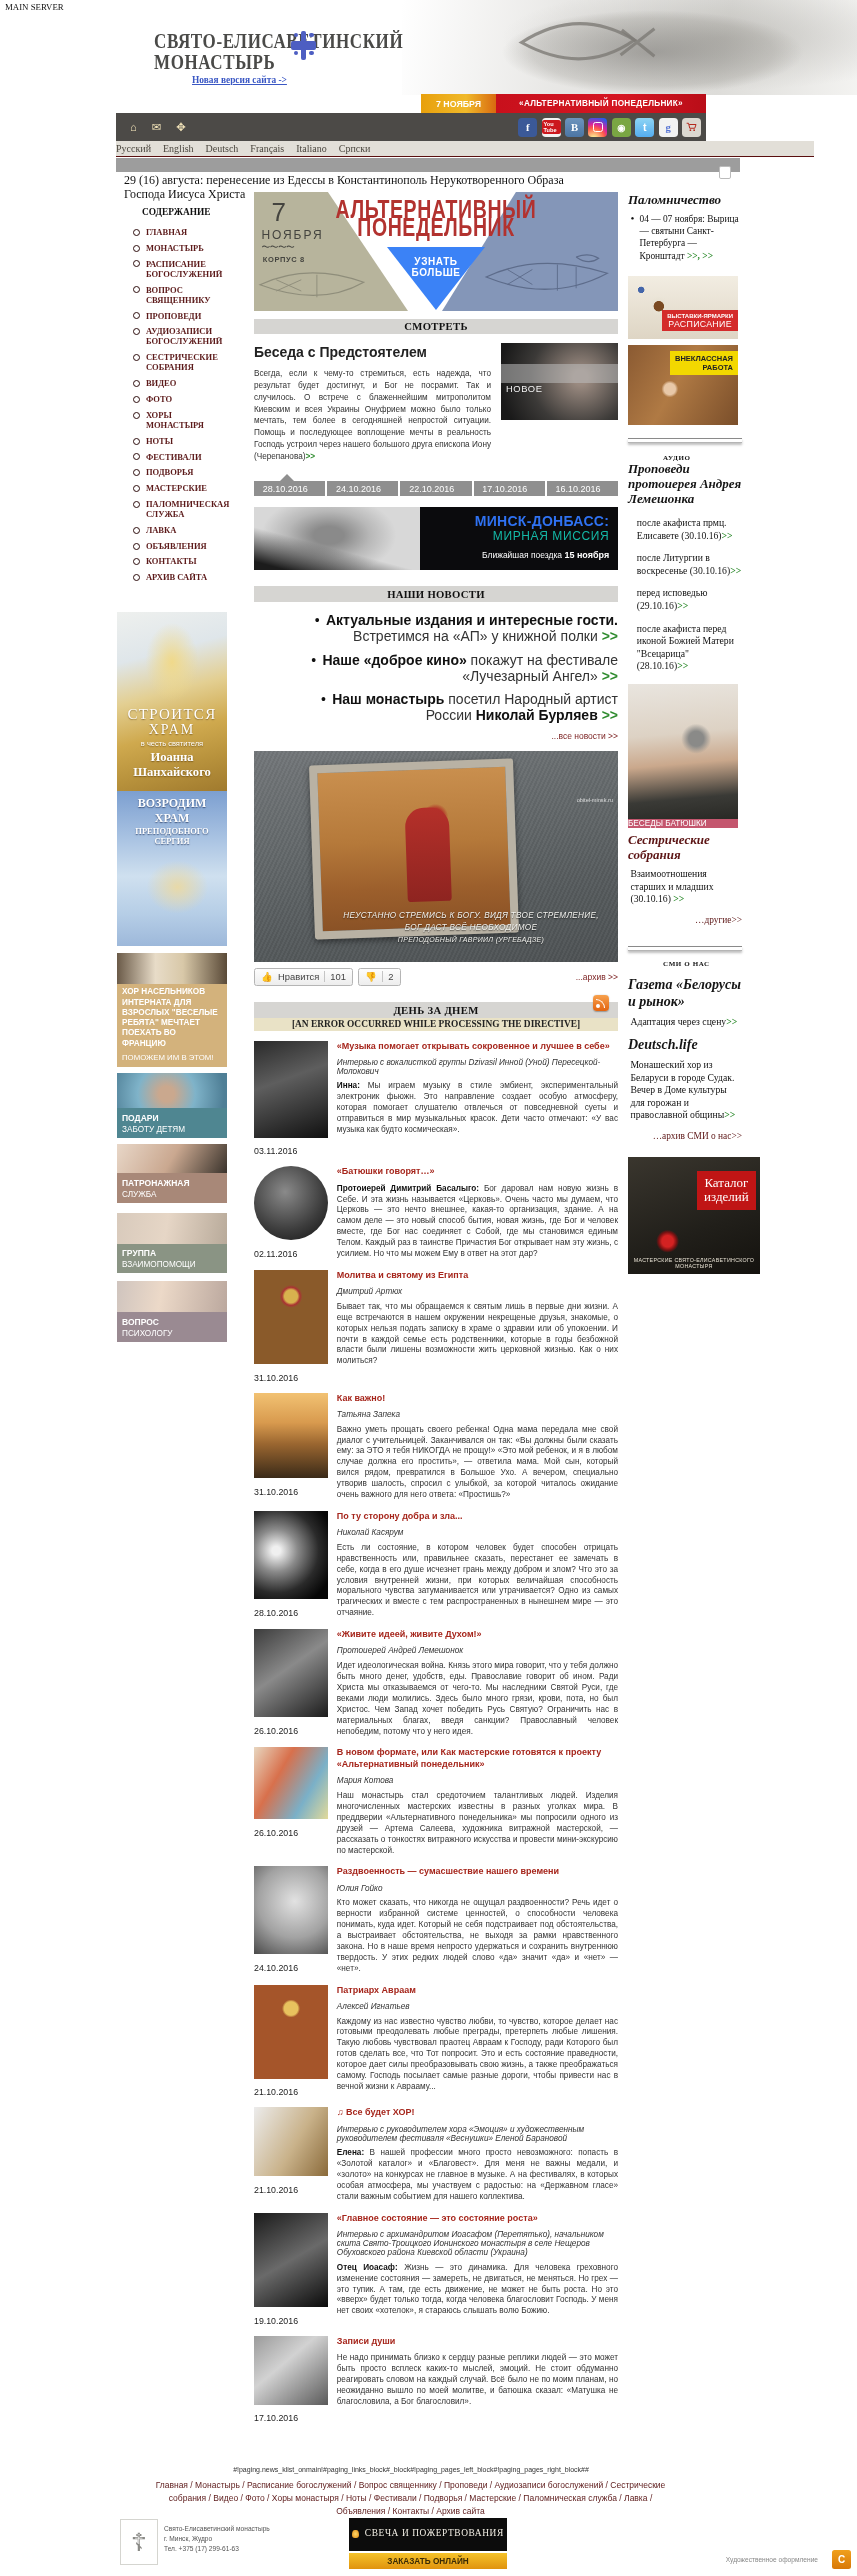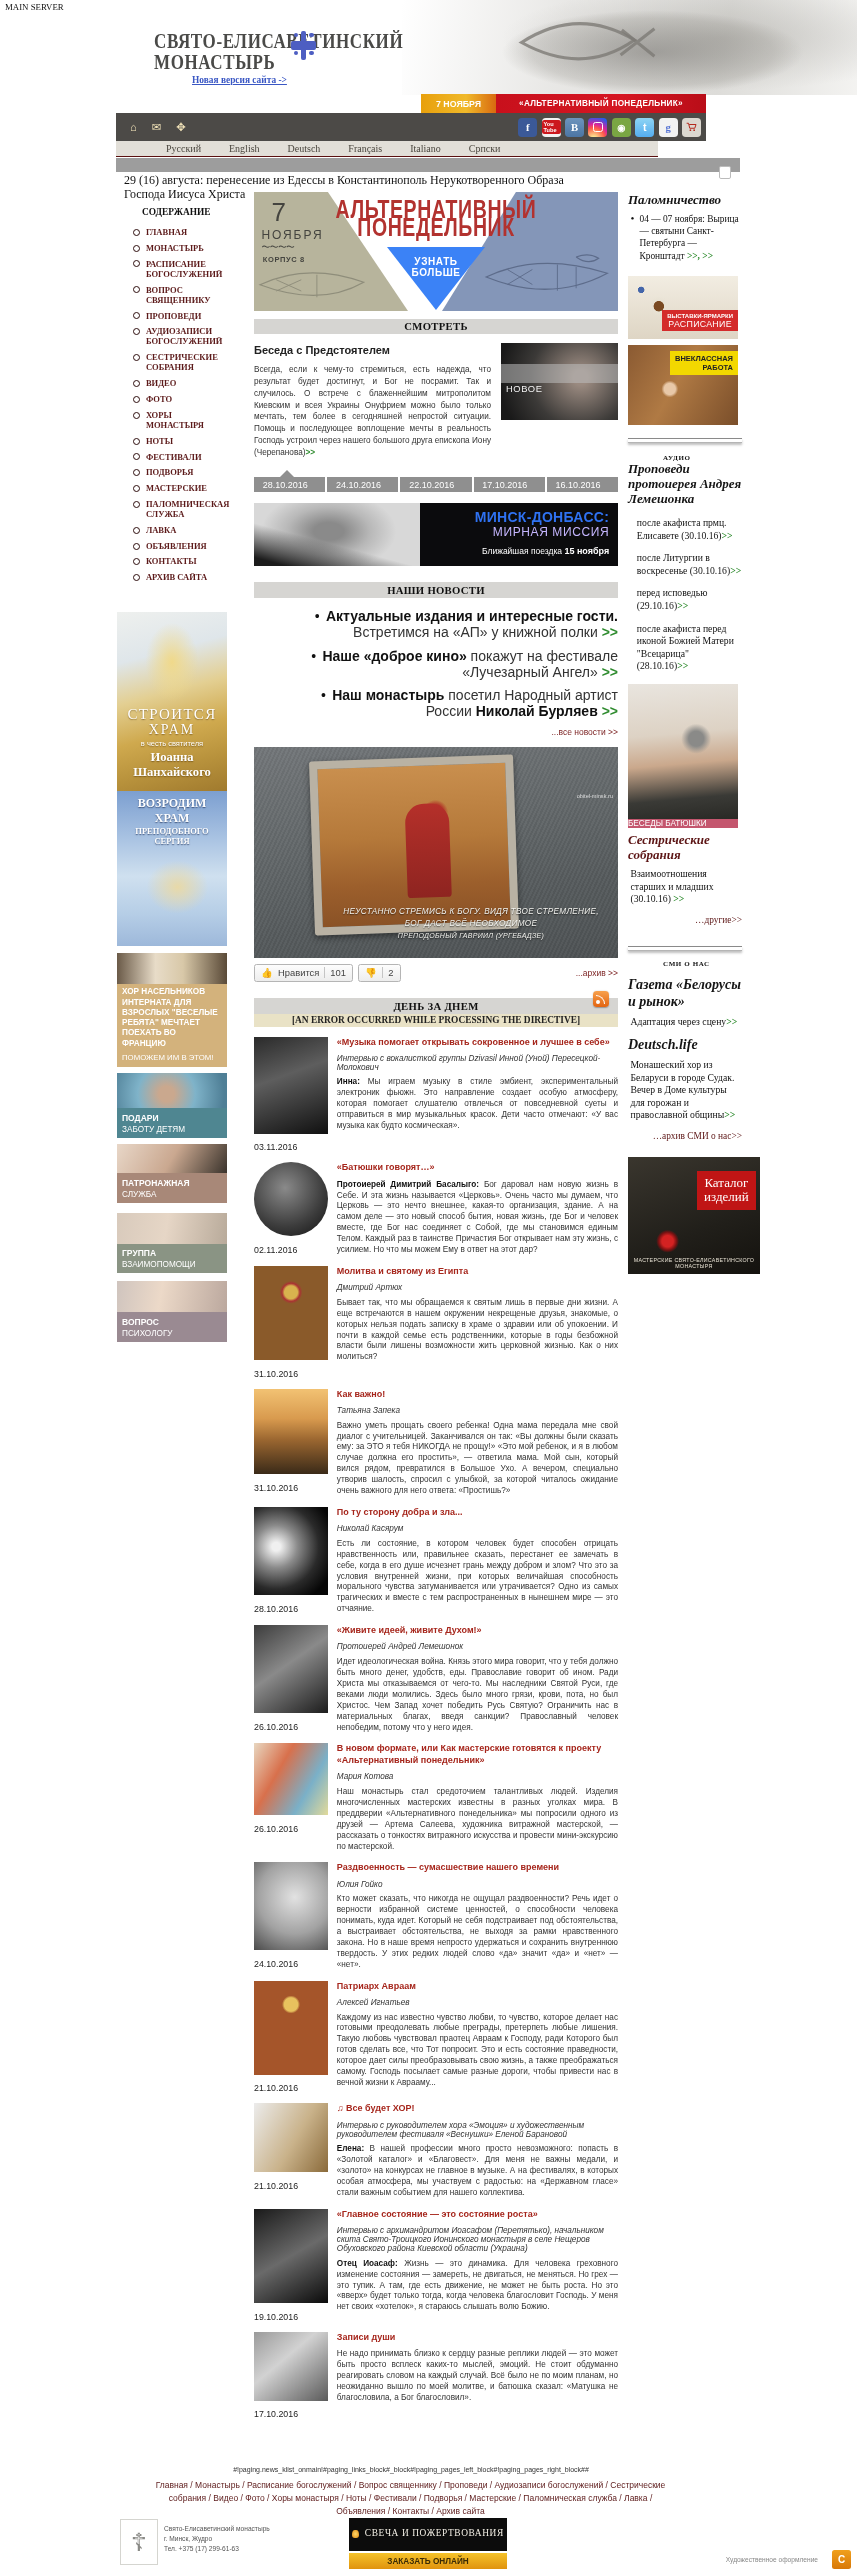--- a/index.html
+++ b/index.html
@@ -44,8 +44,8 @@
   .sic-gp{background:#f2f2f2;color:#5472d3;}
   .sic-cart{background:#dcd8d0;}
 
-  .lang-bar{position:absolute;left:116px;top:141px;width:542px;height:16.3px;background:#e2dfd8;border-bottom:1.3px solid #5a0f0f;
-    display:flex;align-items:center;gap:28px;padding-left:50px;box-sizing:border-box;
+  .lang-bar{position:absolute;left:116px;top:141px;width:698px;height:16.3px;background:#e2dfd8;border-bottom:1.3px solid #5a0f0f;
+    display:flex;align-items:center;gap:12px;box-sizing:border-box;
     font-family:"Liberation Serif",serif;font-size:10px;color:#4a463e;}
   .lang-bar span{cursor:pointer;}
   .gray-strip{position:absolute;left:116px;top:158px;width:624px;height:14px;background:#9d9d9d;}

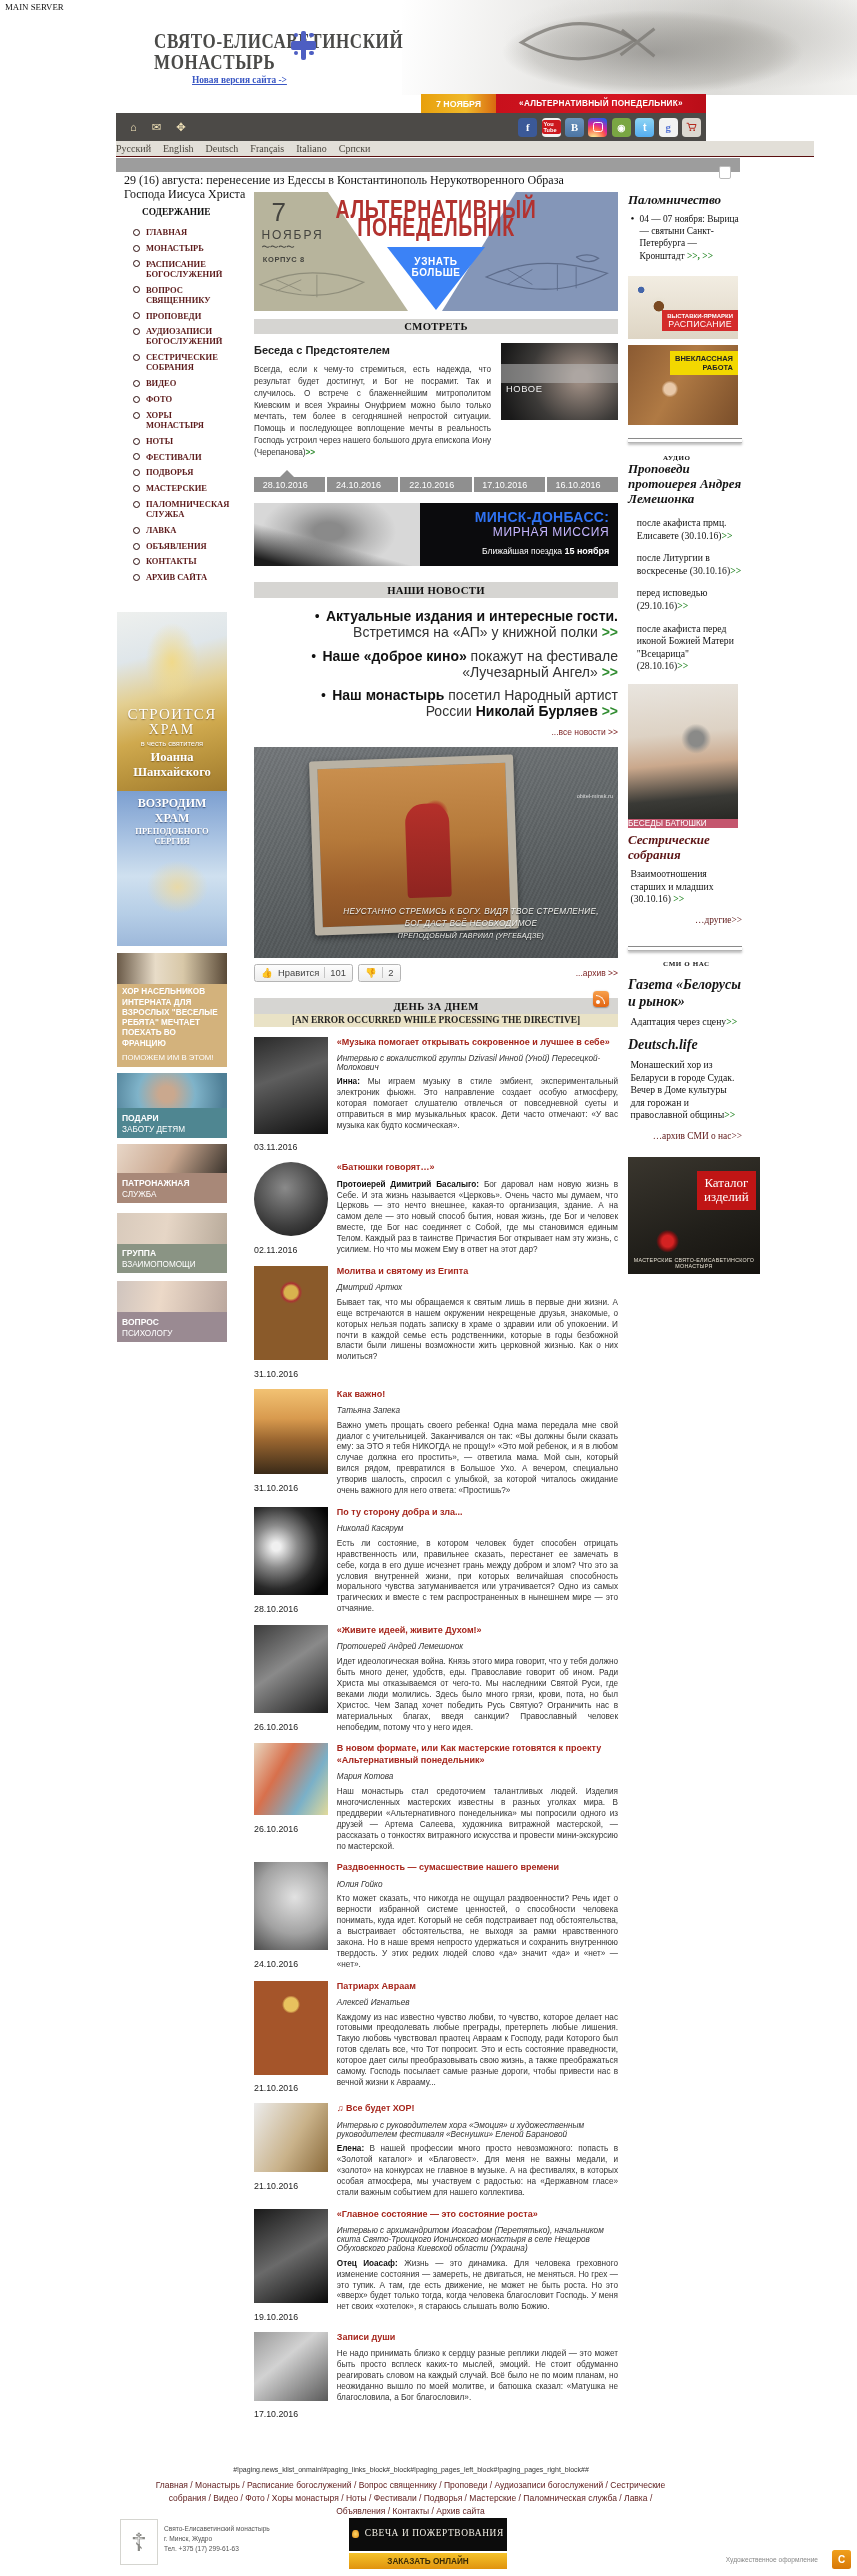--- a/index.html
+++ b/index.html
@@ -120,7 +120,7 @@
   
   .watch{display:flex;gap:10px;margin-top:8.8px;}
   .watch-text{flex:1;}
-  .watch-text h3{margin:1.3px 0 7.5px;font-size:11px;}
+  .watch-text h3{margin:1.3px 0 7.5px;font-size:14px;}
   .watch-text p{margin:0;font-size:8.2px;line-height:1.45;text-align:justify;color:#333;}
   .green{color:#2e8b2e;font-weight:bold;cursor:pointer;text-decoration:none;}
   .vthumb{flex:none;width:117px;height:77px;position:relative;cursor:pointer;

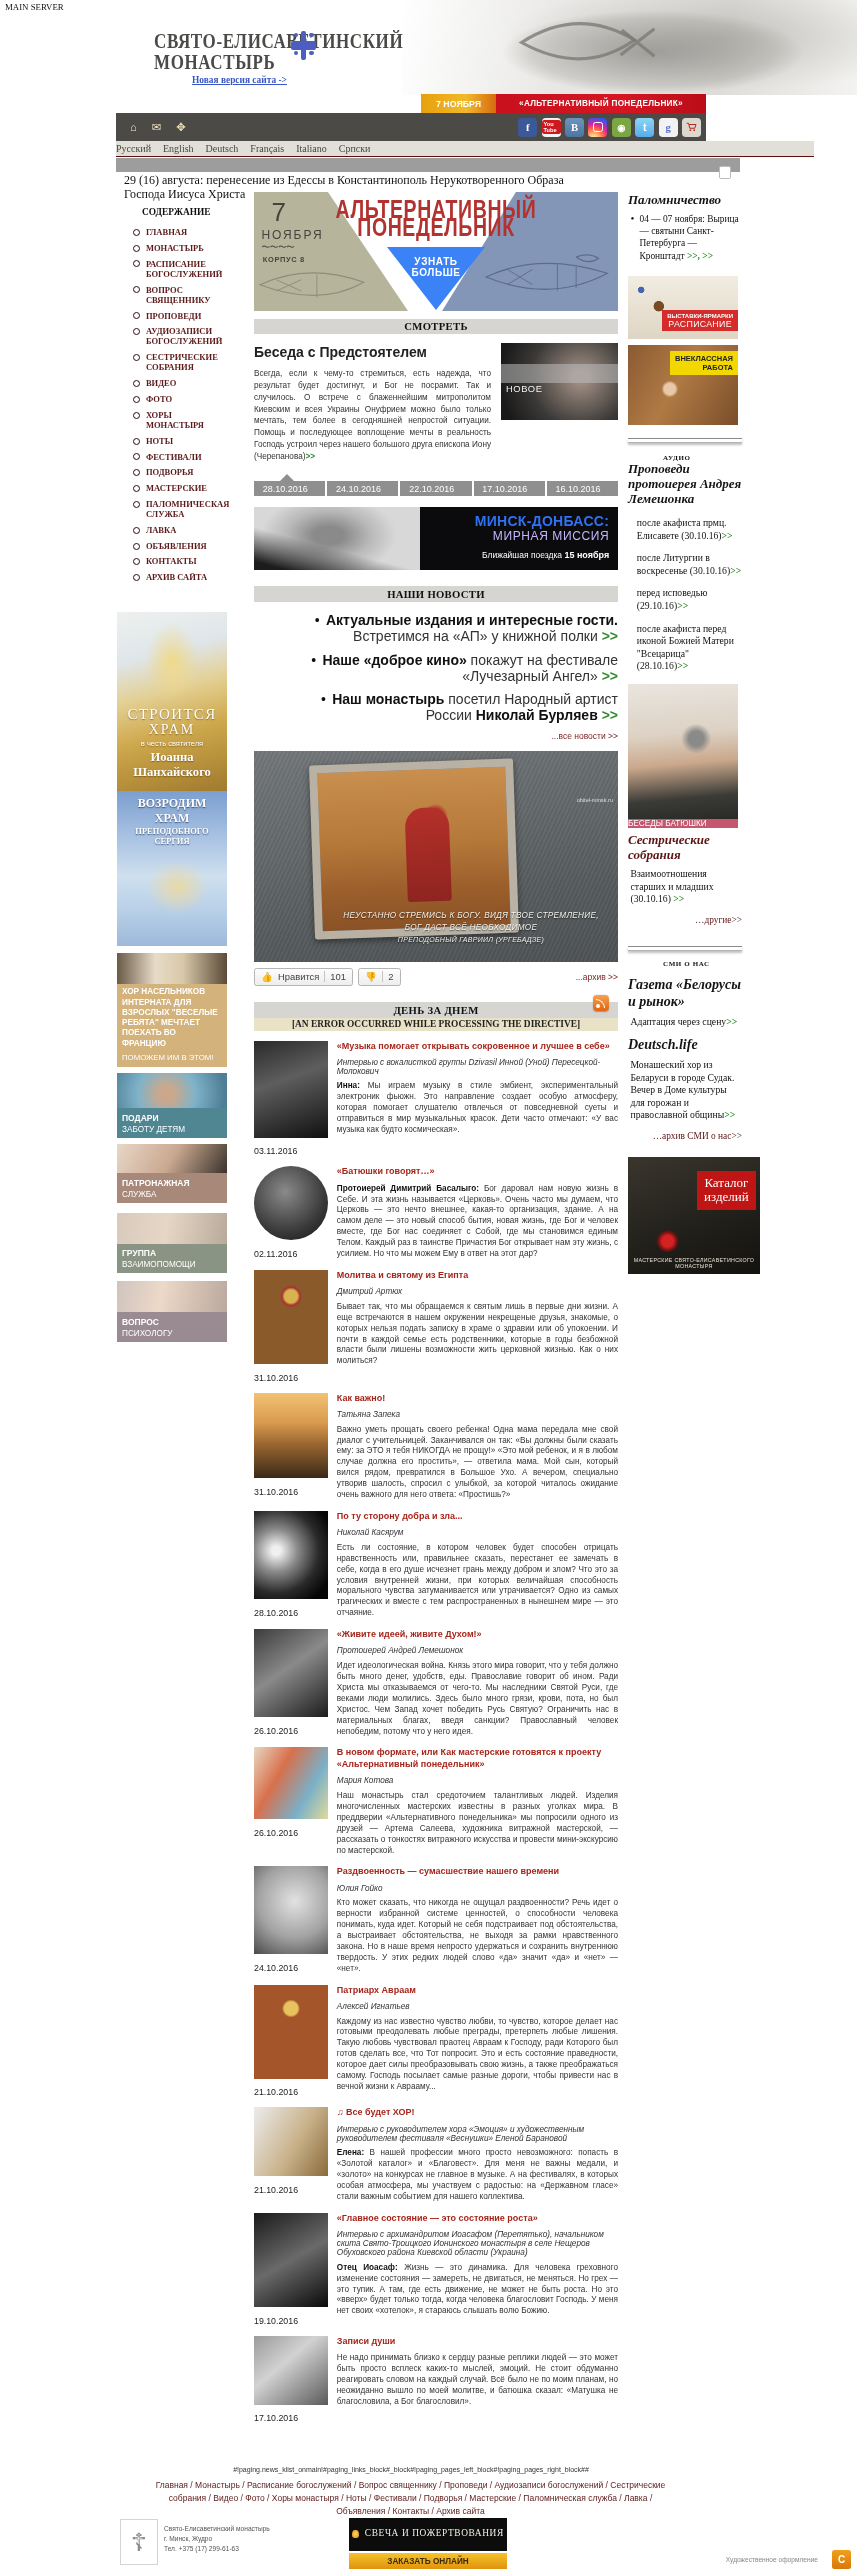--- a/index.html
+++ b/index.html
@@ -141,7 +141,7 @@
      radial-gradient(ellipse 75px 44px at 45% 45%,#8a8a8a 20%,#b8b8b8 55%,#d8d8d8 90%),#c8c8c8;}
   .don-text{flex:1;background:#0b0b0d;color:#fff;text-align:right;padding:6.3px 8.8px 0 0;}
   .don1{color:#2f72f2;font-weight:bold;font-size:14px;letter-spacing:0.3px;}
-  .don2{color:#c4b5fd;font-size:12px;letter-spacing:0.6px;}
+  .don2{color:#14b8a6;font-size:12px;letter-spacing:0.6px;}
   .don3{margin-top:6.3px;font-size:8.5px;}
   .don3 b{font-size:9px;}
 

